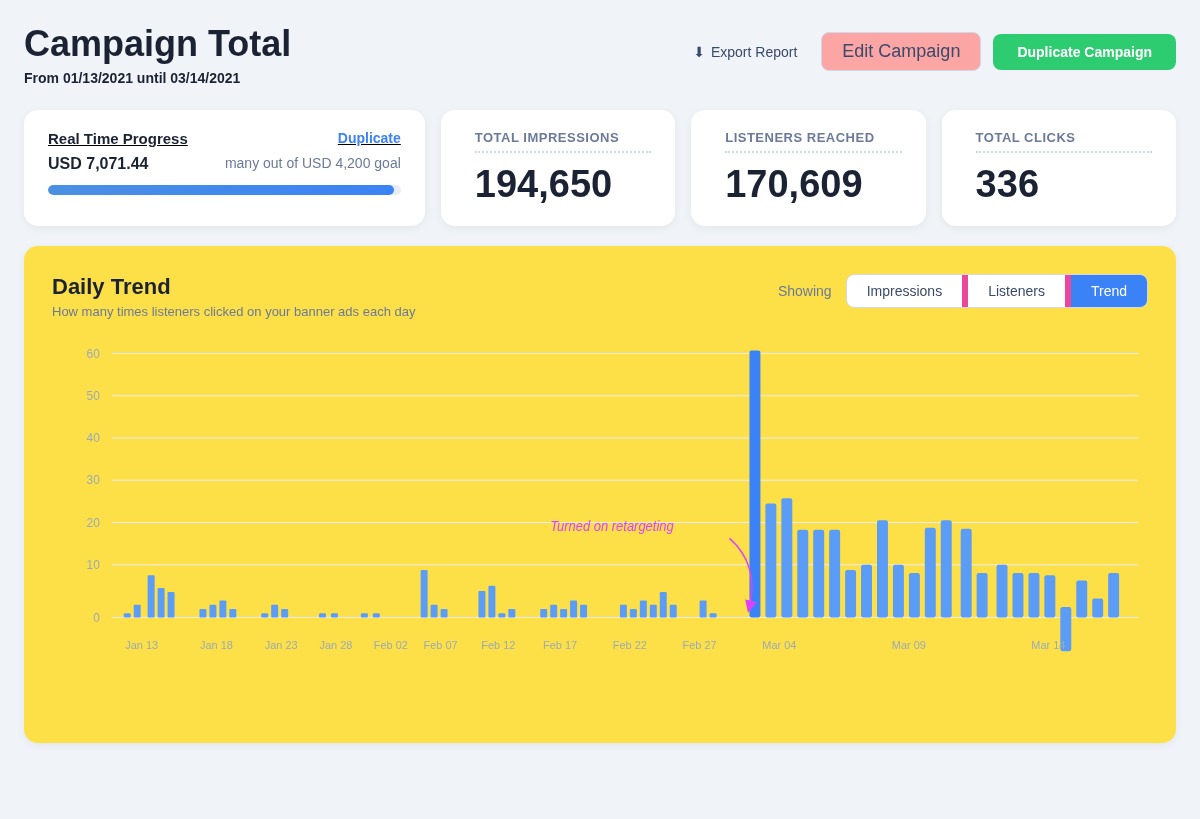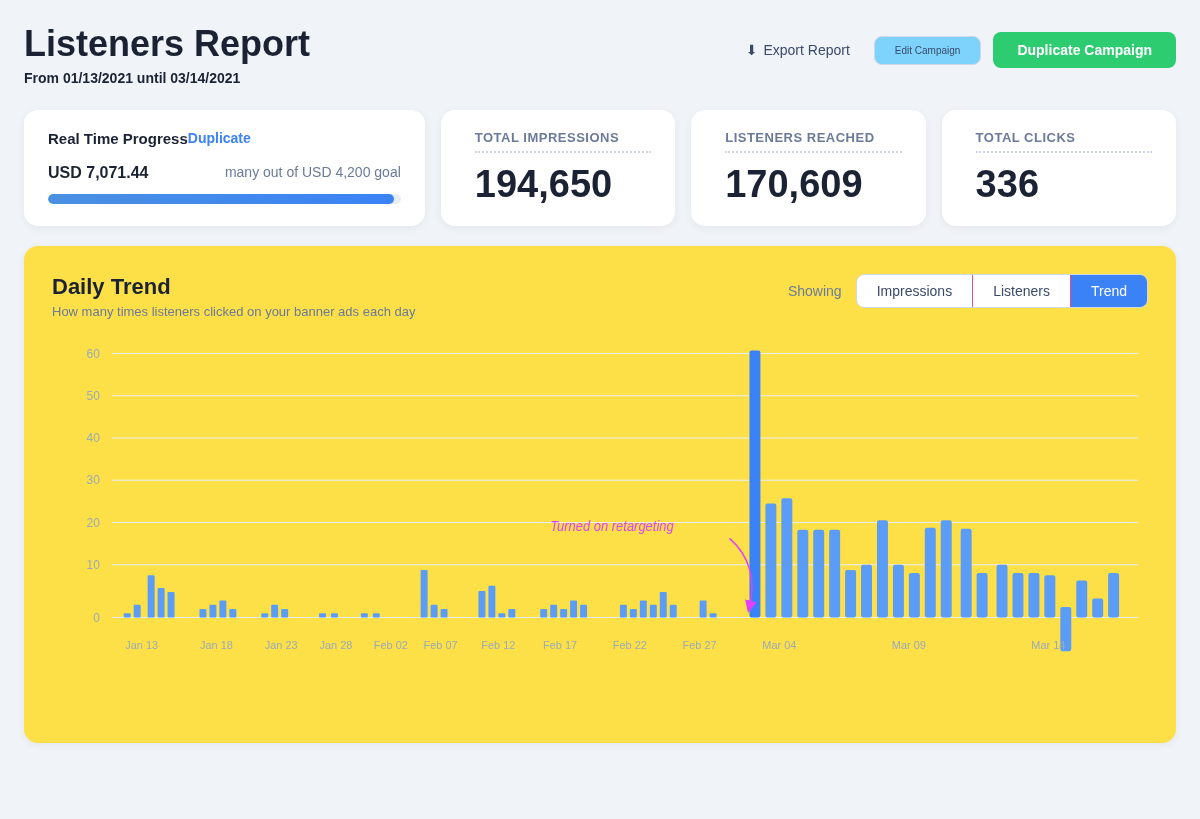--- a/index.html
+++ b/index.html
@@ -213,7 +213,7 @@
 
   <div class="header">
     <div class="header-left">
-      <h1 class="page-title">Listeners Report</h1>
+      <h1 class="page-title">Campaign Total</h1>
       <div class="date-range">
         <span>From</span>
         <span>01/13/2021</span>

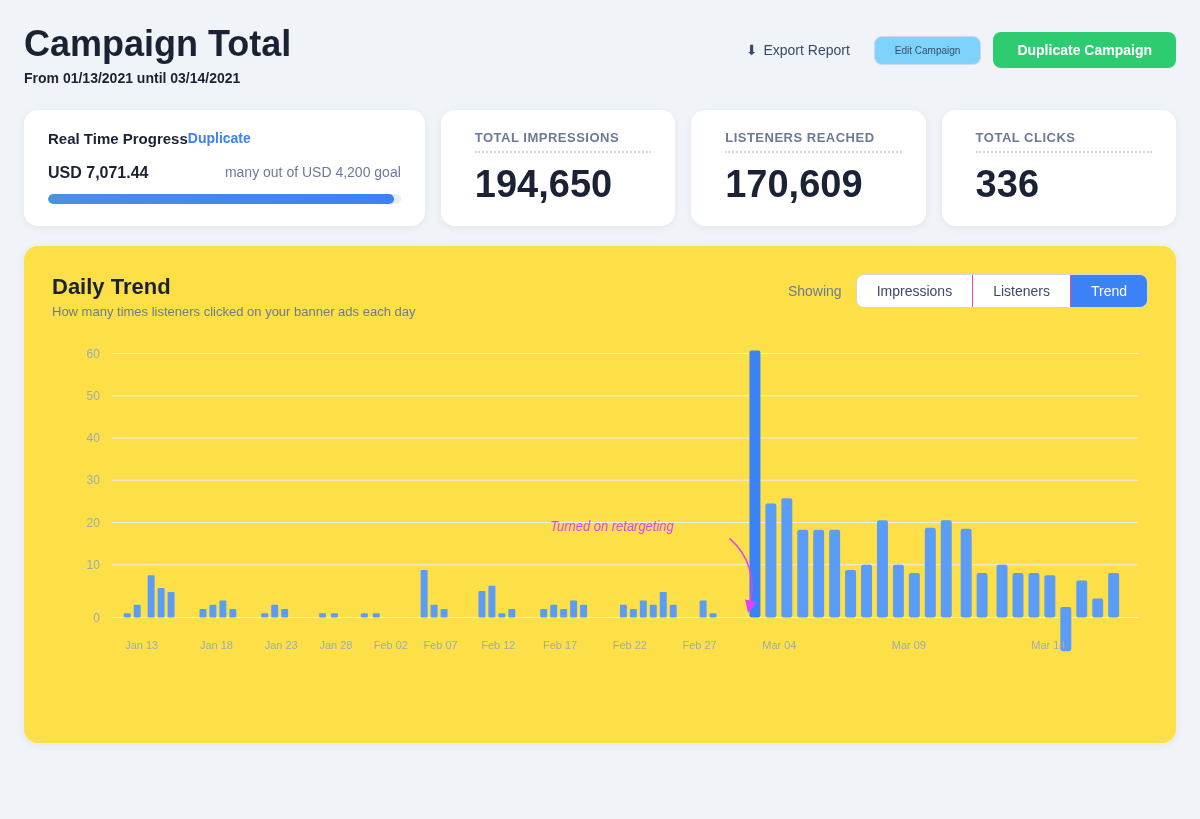--- a/index.html
+++ b/index.html
@@ -55,10 +55,10 @@
       padding: 8px 12px;
     }
     .btn-edit {
-      background: #7dd3fc;
+      background: #fca5a5;
       border: 1px solid #d0d7e6;
       color: #3a4a6b;
-      font-size: 10px;
+      font-size: 18px;
       cursor: pointer;
       padding: 8px 20px;
       border-radius: 8px;

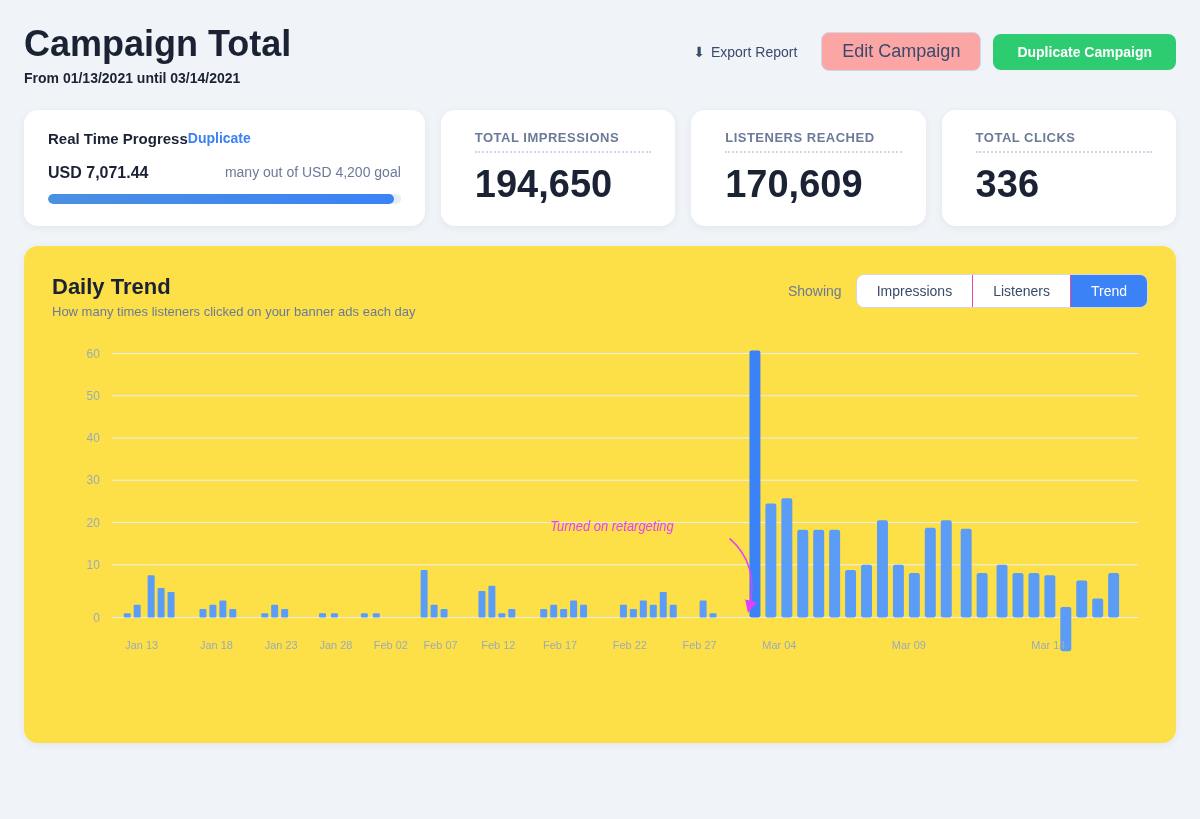--- a/index.html
+++ b/index.html
@@ -93,8 +93,10 @@
     }
     .progress-header {
       display: flex;
+      justify-content: space-between;
       align-items: center;
-      margin-bottom: 17px;
+      margin-bottom: 8px;
+      text-decoration: underline;
     }
     .progress-label {
       font-size: 15px;

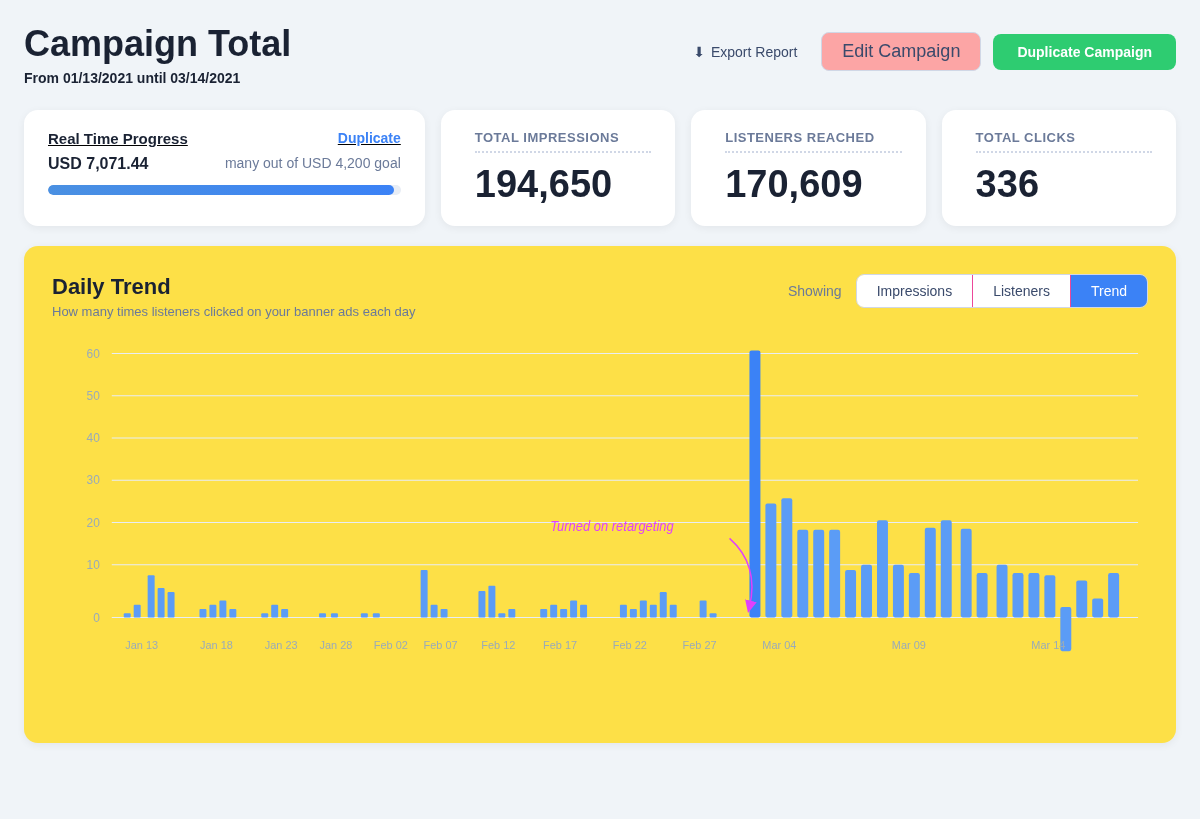--- a/index.html
+++ b/index.html
@@ -192,7 +192,7 @@
       color: #3a4a6b;
     }
     .tab-btn:not(:last-child) {
-      border-right: 1px solid #ec4899;
+      border-right: 6px solid #ec4899;
       text-align: center;
     }
     .tab-btn.active {

